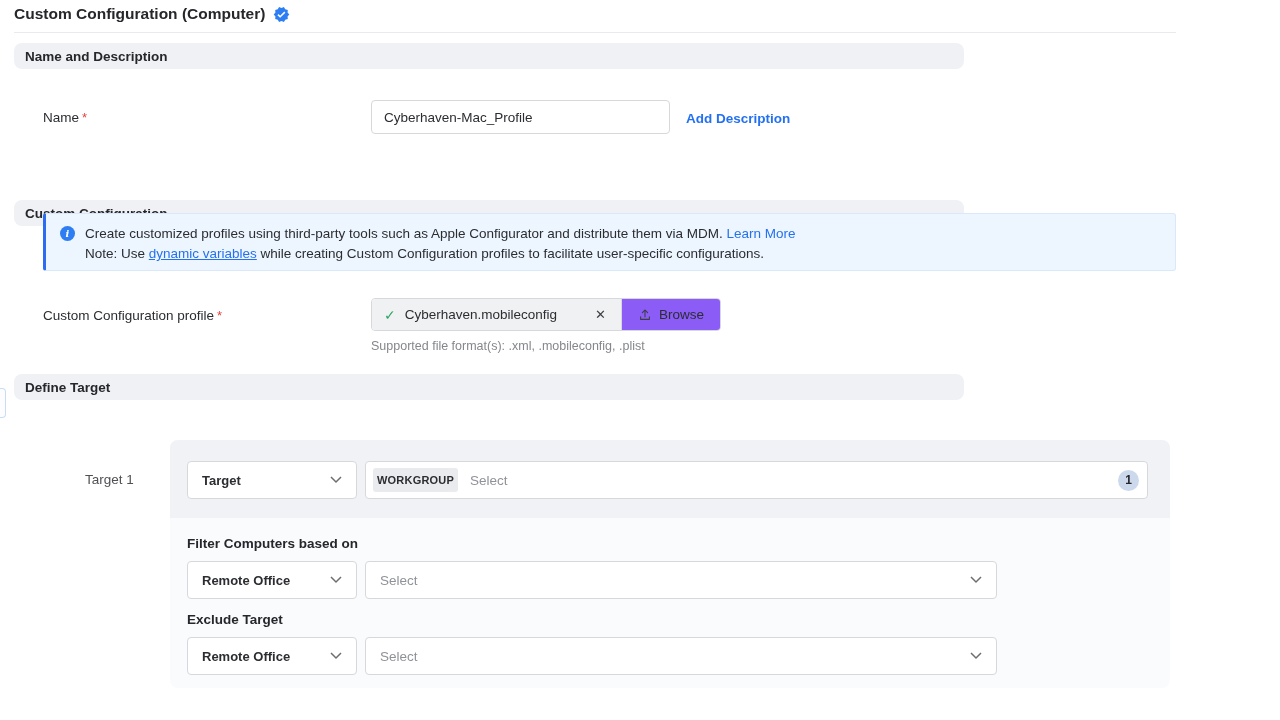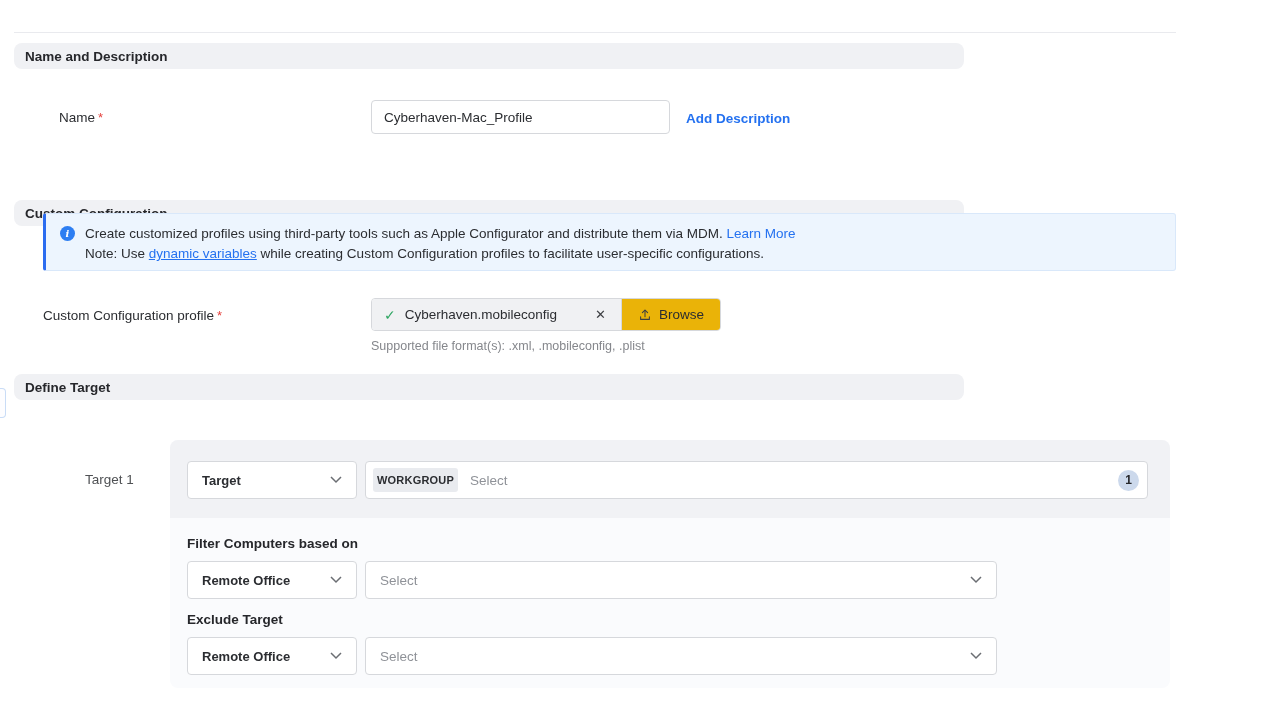--- a/index.html
+++ b/index.html
@@ -56,6 +56,12 @@
 
 <div class="stage">
 
+  <div class="page-title">
+    <span>Custom Configuration (Computer)</span>
+    <svg class="badge-svg" viewBox="0 0 24 24">
+      <path fill="#2d7ef2" d="M23 12l-2.44-2.79.34-3.69-3.61-.82-1.89-3.2L12 2.96 8.6 1.5 6.71 4.69l-3.61.81.34 3.7L1 12l2.44 2.79-.34 3.7 3.61.82L8.6 22.5l3.4-1.47 3.4 1.46 1.89-3.19 3.61-.82-.34-3.69L23 12zm-12.91 4.72l-3.8-3.81 1.48-1.48 2.32 2.33 5.85-5.87 1.48 1.48-7.33 7.35z"></path>
+    </svg>
+  </div>
   <div class="title-rule"></div>
 
   <div class="section-bar" style="top:43px;">

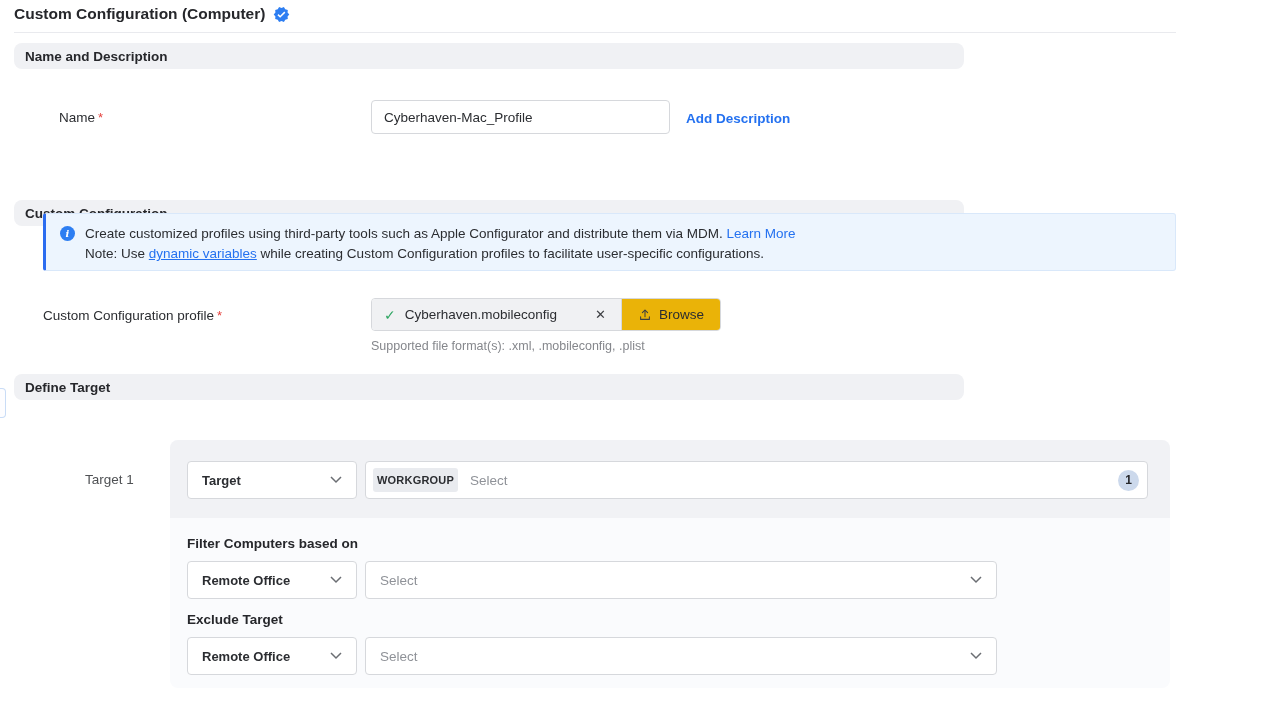--- a/index.html
+++ b/index.html
@@ -68,7 +68,7 @@
     <span>Name and Description</span>
   </div>
 
-  <div class="field-label" style="left:43px; top:110px;margin-left:16px;">
+  <div class="field-label" style="left:43px; top:110px;">
     <span>Name</span><span class="req">*</span>
   </div>
   <input class="text-input" type="text" value="Cyberhaven-Mac_Profile" style="">

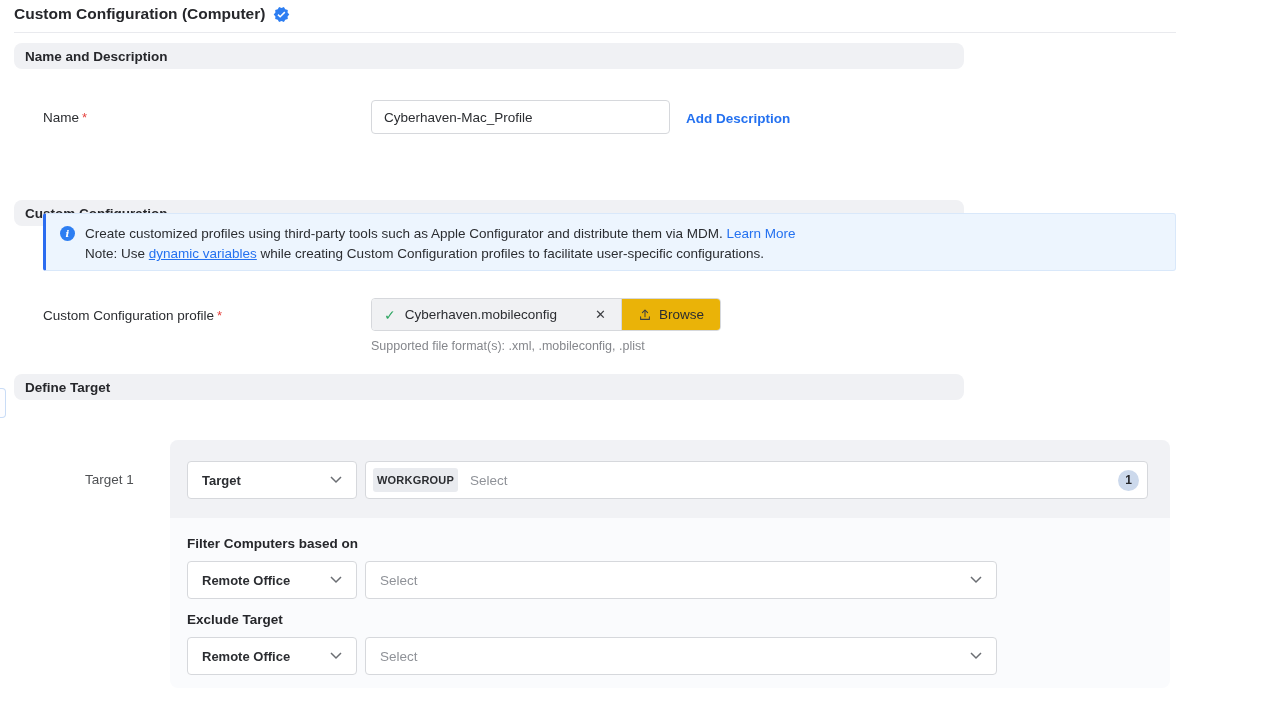--- a/index.html
+++ b/index.html
@@ -31,7 +31,7 @@
   .file-check { color: #2fa662; font-size: 14px; }
   .file-name { font-size: 13.5px; color: #2b2d31; flex: 1; }
   .file-x { font-size: 13px; color: #3c3e42; cursor: pointer; padding: 0 3px; }
-  .browse-btn { width: 99px; background: #eab308; border-left: 1px solid #d6d8dc; display: flex; align-items: center; justify-content: center; gap: 7px; font-size: 13.5px; color: #2b2d31; cursor: pointer; }
+  .browse-btn { width: 99px; background: #8b5cf6; border-left: 1px solid #d6d8dc; display: flex; align-items: center; justify-content: center; gap: 7px; font-size: 13.5px; color: #2b2d31; cursor: pointer; }
   .formats { position: absolute; left: 371px; top: 339px; font-size: 12.5px; color: #85878c; }
 
   .left-flap { position: absolute; left: -2px; top: 388px; width: 8px; height: 30px; background: #fdfdff; border: 1px solid #c9dcf6; border-left: none; border-radius: 0 4px 4px 0; }

